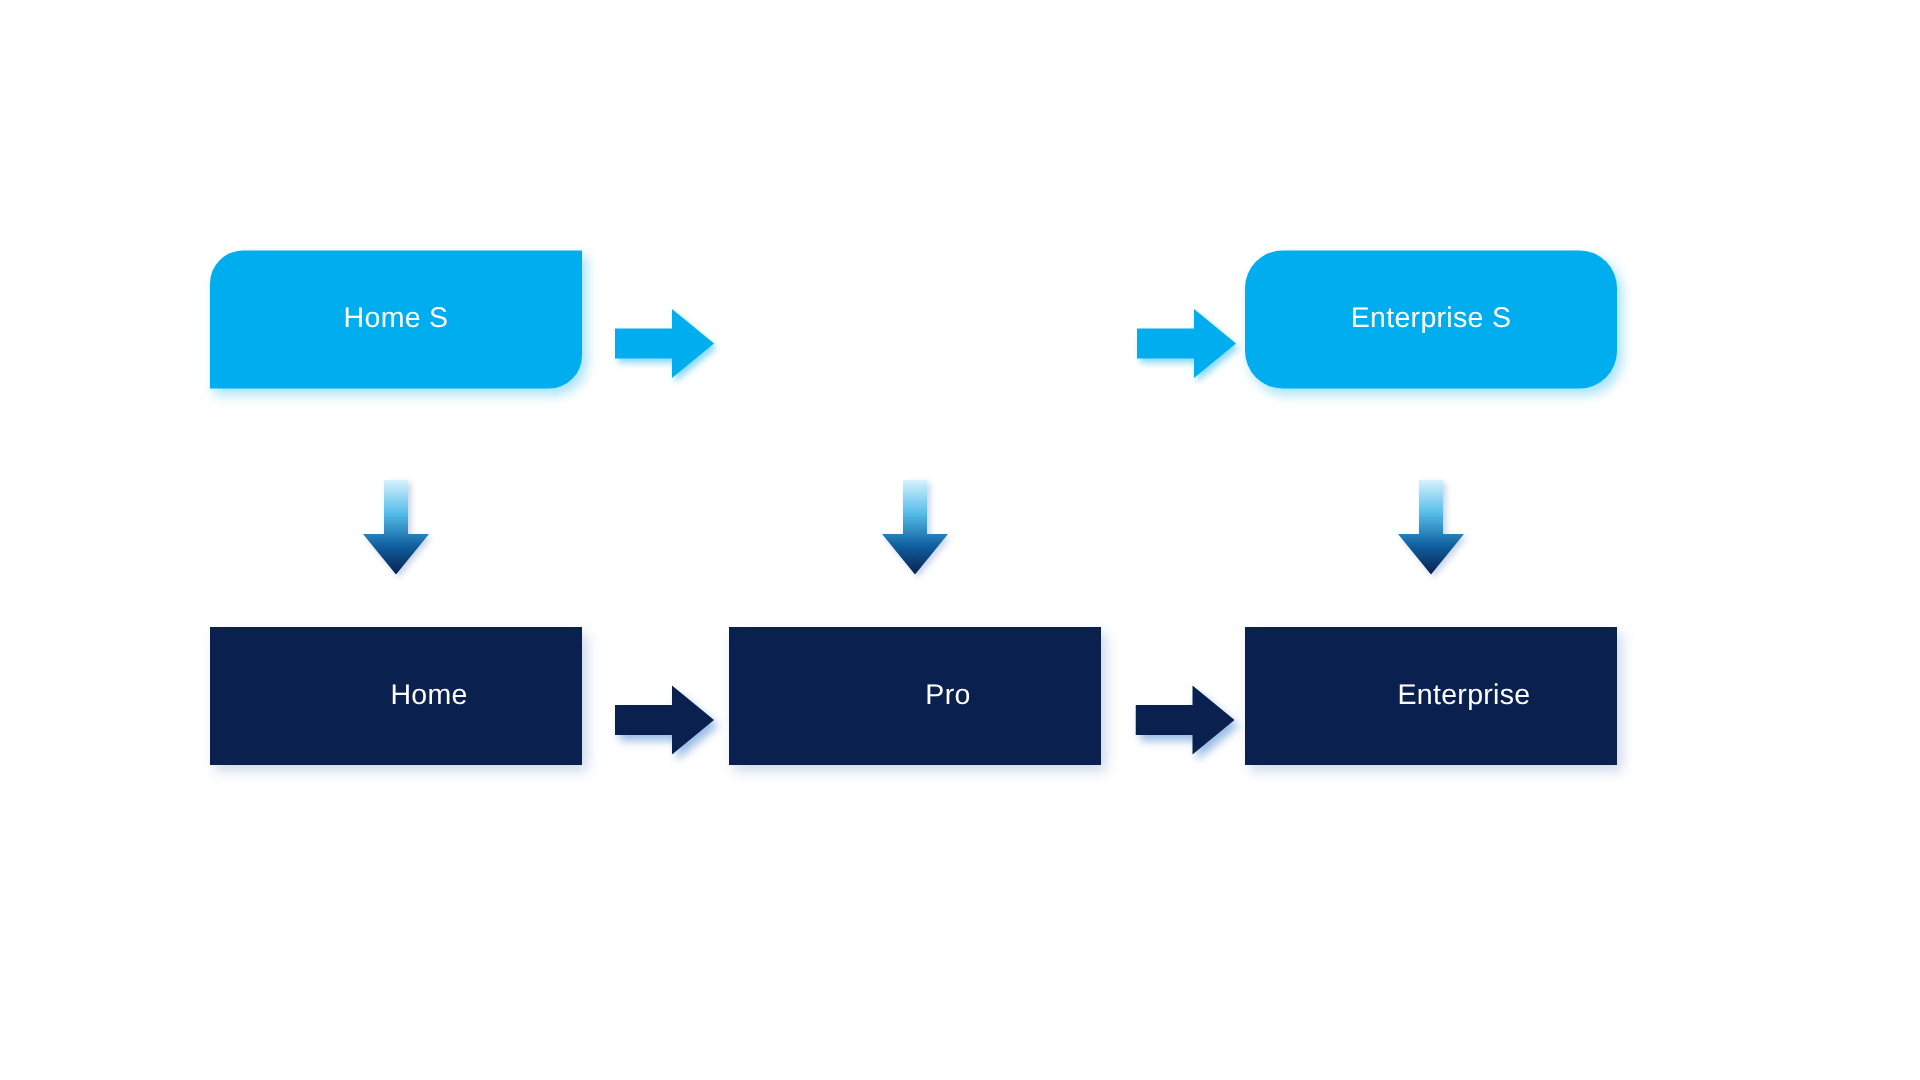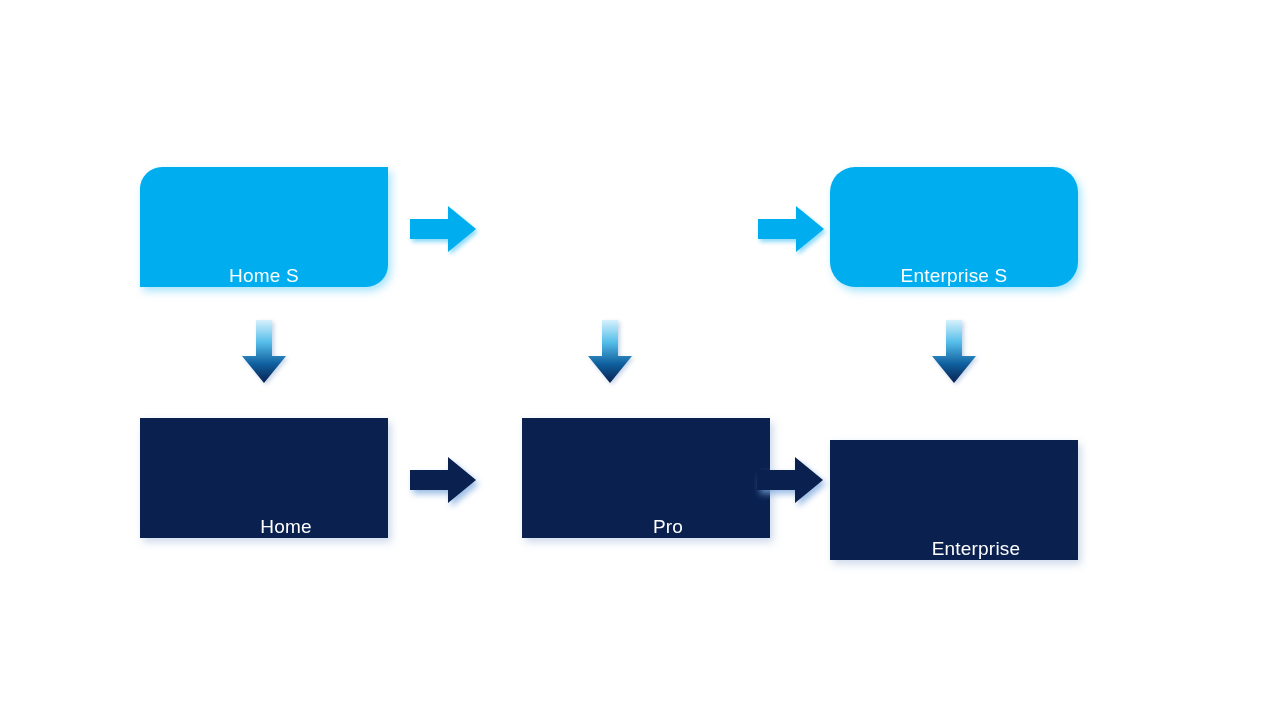--- a/index.html
+++ b/index.html
@@ -22,9 +22,9 @@
   }
   .box {
     position: absolute;
-    width: 248px; height: 120px;
+    width: 248px; height: 92px;
     display: flex;
-    align-items: flex-end;
+    align-items: center;
     justify-content: center;
   }
   .box .label {

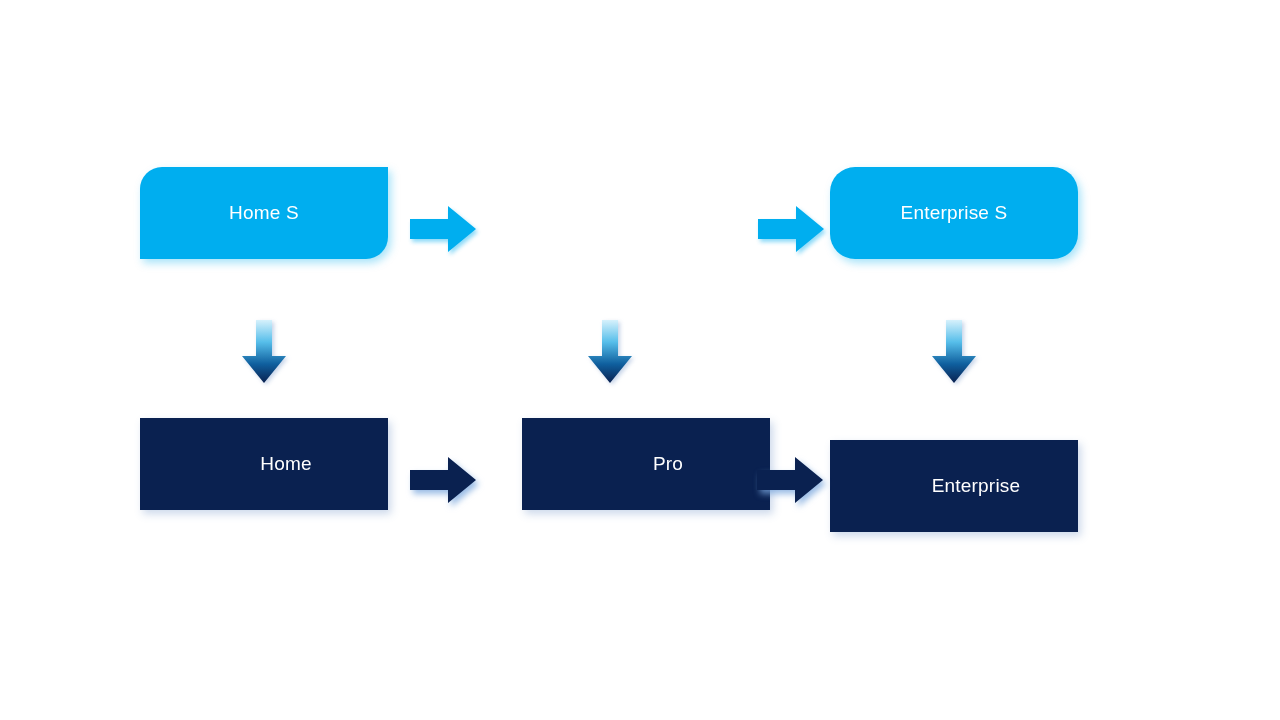--- a/index.html
+++ b/index.html
@@ -66,7 +66,7 @@
   <div class="box bottom" style="left:140px; top:418px;">
     <span class="label">Home</span>
   </div>
-  <div class="box bottom" style="left:486px; top:418px;margin-left:36px;">
+  <div class="box bottom" style="left:486px; top:418px;">
     <span class="label">Pro</span>
   </div>
   <div class="box bottom" style="left:830px; top:418px;margin-top:22px;">

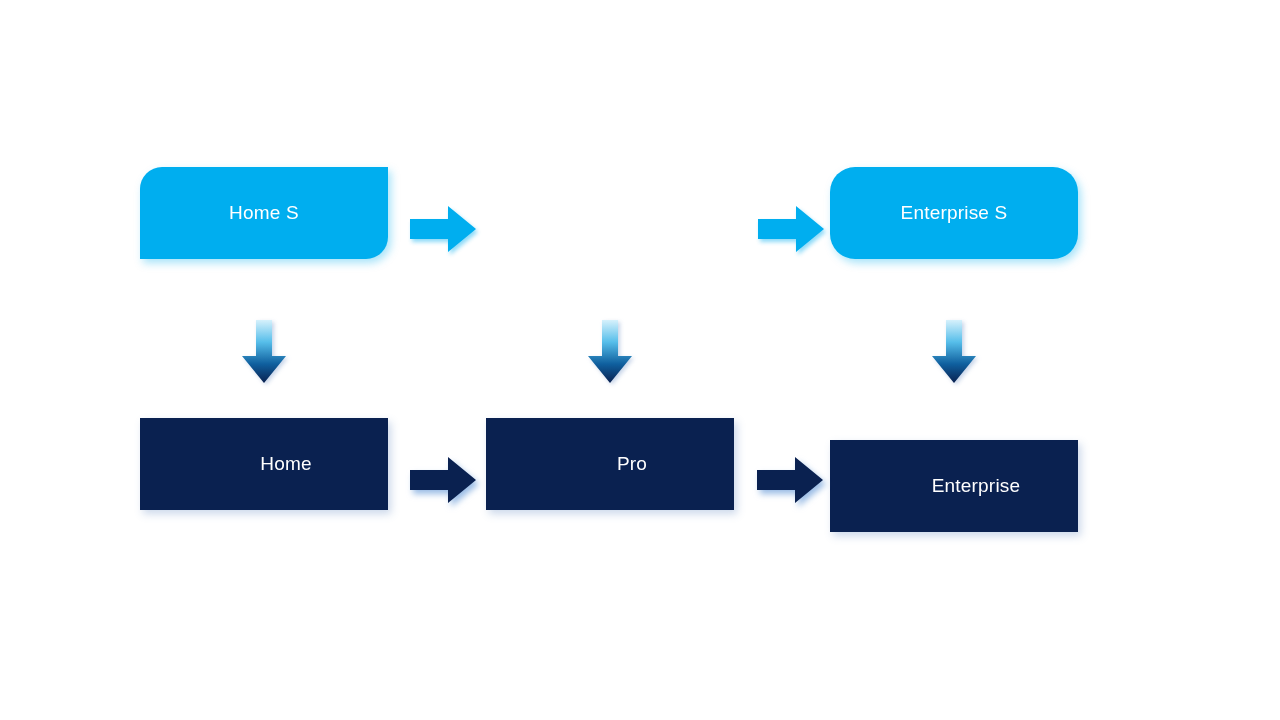--- a/index.html
+++ b/index.html
@@ -69,7 +69,7 @@
   <div class="box bottom" style="left:486px; top:418px;">
     <span class="label">Pro</span>
   </div>
-  <div class="box bottom" style="left:830px; top:418px;margin-top:22px;">
+  <div class="box bottom" style="left:830px; top:418px;">
     <span class="label">Enterprise</span>
   </div>
 

